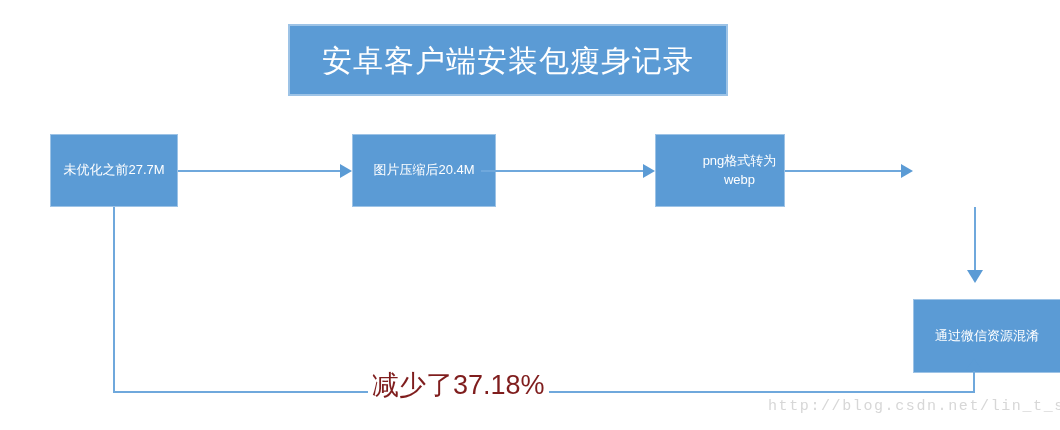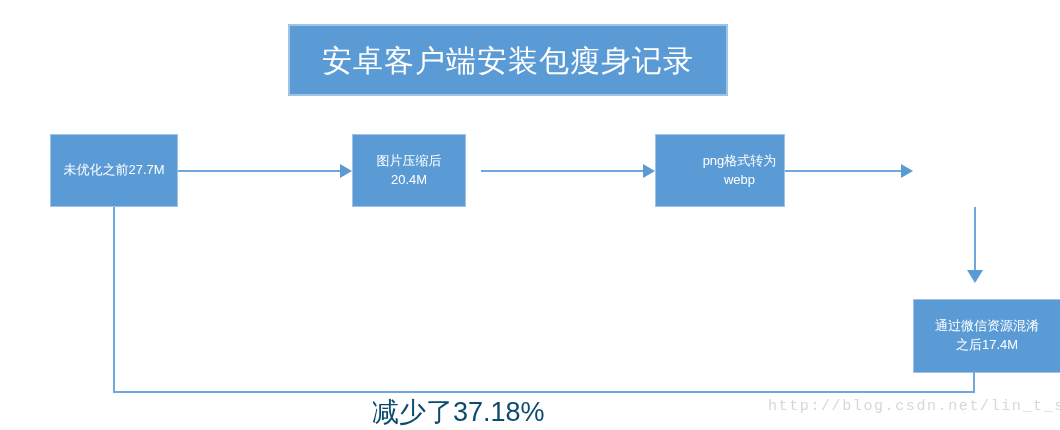--- a/index.html
+++ b/index.html
@@ -56,7 +56,7 @@
   .node span { display: block; }
 
   #node-1 { left: 50px;  top: 134px; width: 128px; height: 73px; justify-content: center; }
-  #node-2 { left: 352px; top: 134px; width: 114px; height: 73px; }
+  #node-2 { left: 352px; top: 134px; width: 144px; height: 73px; }
   #node-3 { left: 655px; top: 134px; width: 130px; height: 73px; padding-left: 45px; }
   #node-4 { left: 913px; top: 134px; width: 124px; height: 73px; }
   #node-5 { left: 913px; top: 299px; width: 148px; height: 74px; }

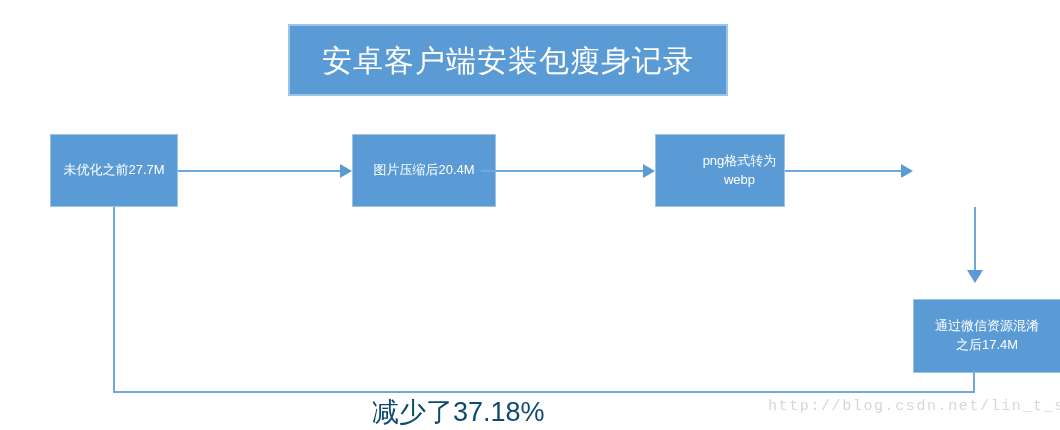--- a/index.html
+++ b/index.html
@@ -170,7 +170,6 @@
   <div class="node" id="node-5">
     <div>
       <span>通过微信资源混淆</span>
-      <span>之后17.4M</span>
     </div>
   </div>
 

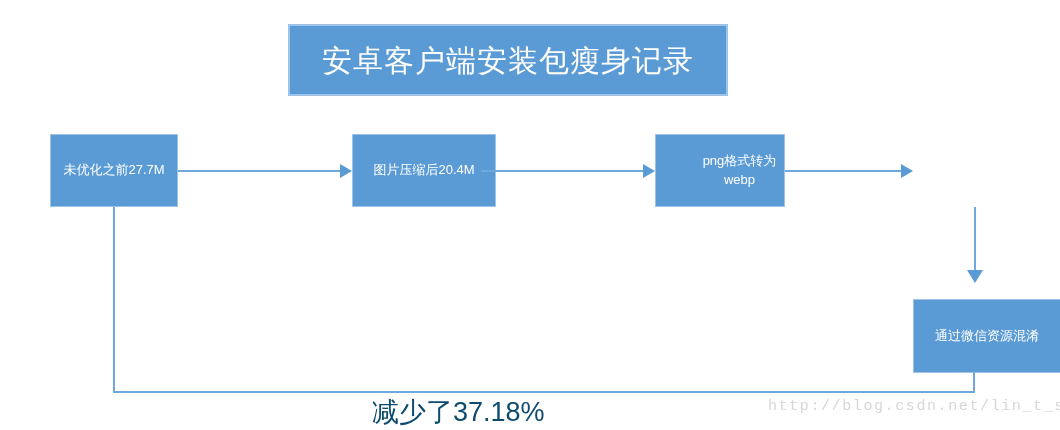--- a/index.html
+++ b/index.html
@@ -118,13 +118,12 @@
     position: absolute;
     left: 368px;
     top: 372px;
-    color: #0c4a6e;
+    color: #7f1d1d;
     font-size: 27px;
     line-height: 1;
     white-space: nowrap;
     background: #ffffff;
     padding: 0 4px;
-    margin-top: 27px;
   }
 
   

